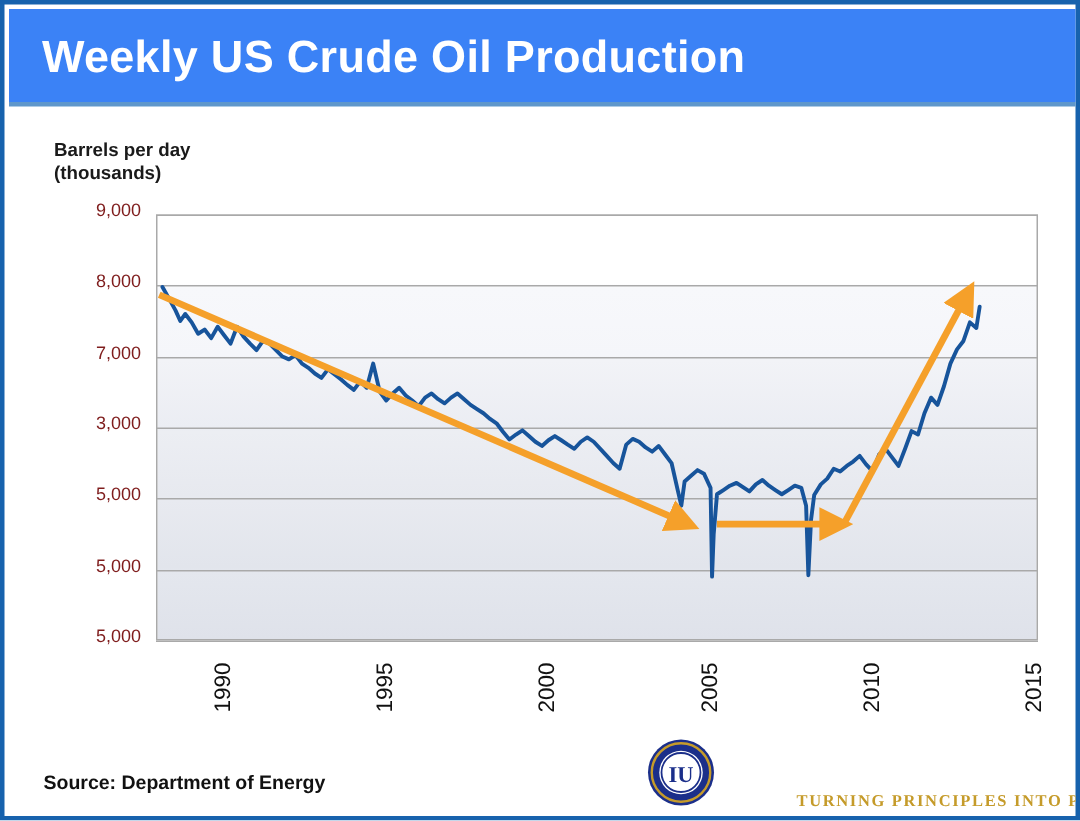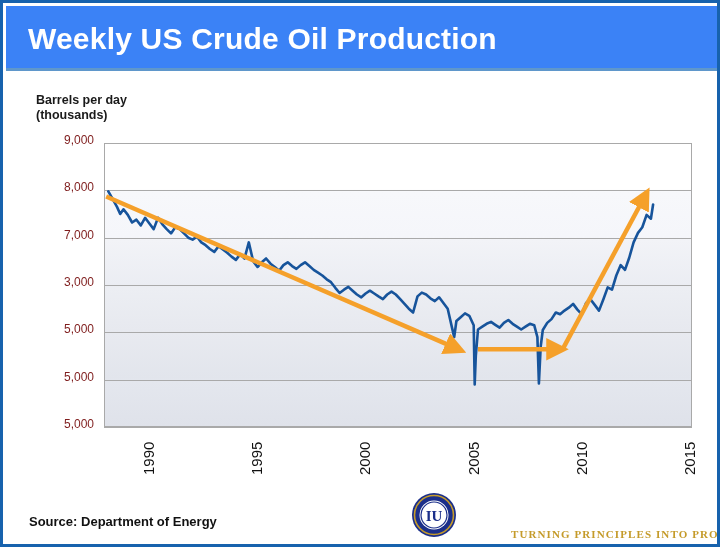--- a/index.html
+++ b/index.html
@@ -58,7 +58,7 @@
     position:absolute;left:26px;top:511px;font-size:13px;color:#111111;font-weight:600;
     white-space:nowrap;
   }
-  #logo{position:absolute;left:408px;top:487px;width:262px;height:52px;}
+  #logo{position:absolute;left:428px;top:487px;width:262px;height:52px;}
   #seal{position:absolute;left:0;top:2px;width:46px;height:46px;}
   #logo-word{
     position:absolute;left:50px;top:0px;

